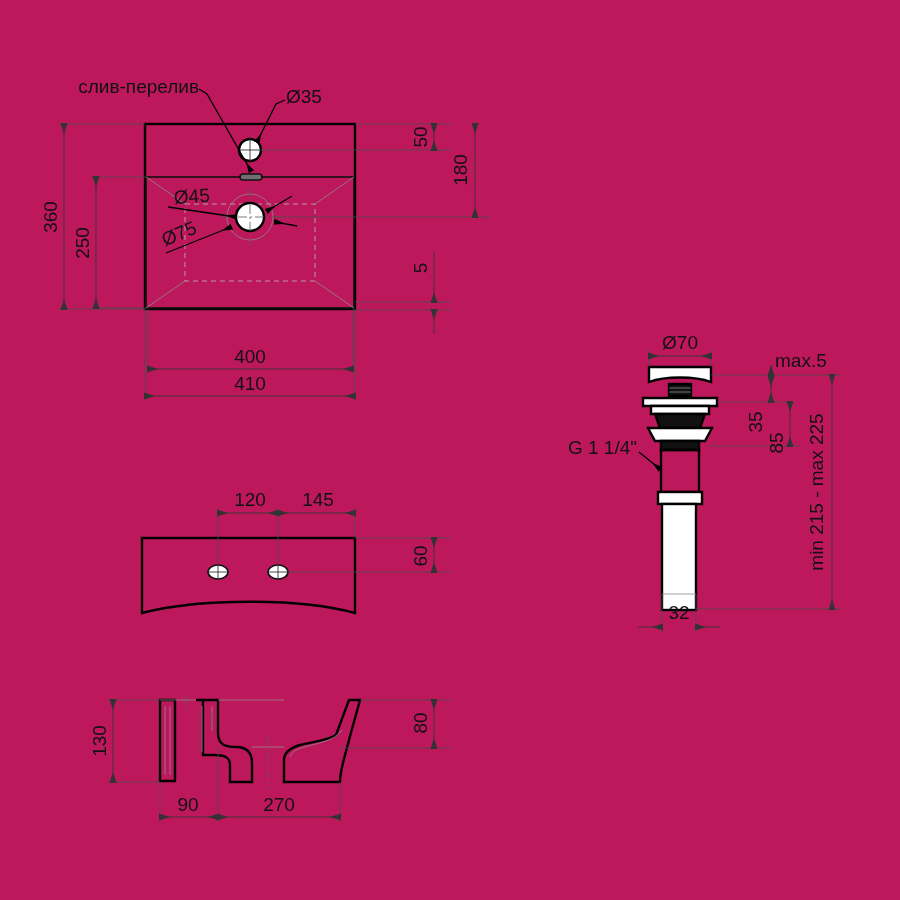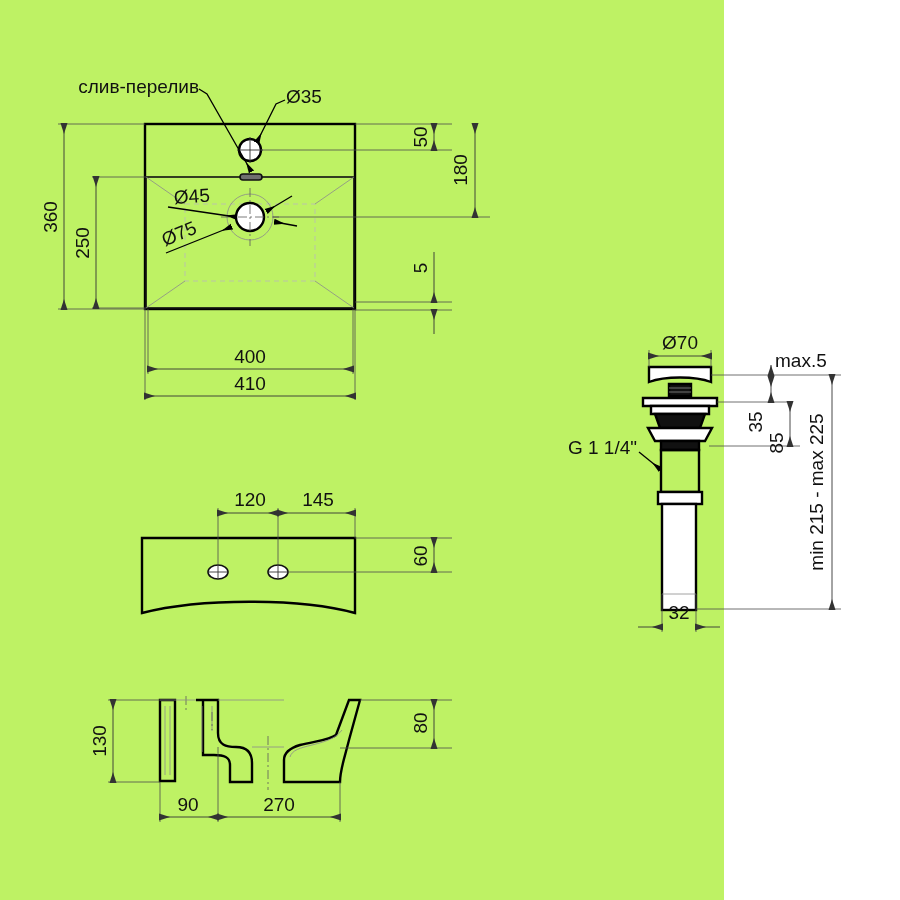--- a/index.html
+++ b/index.html
@@ -15,9 +15,9 @@
   }
   #drawing-root {
     position: relative;
-    width: 724px;
+    width: 900px;
     height: 900px;
-    background: #bef264;
+    background: #be185d;
   }
   svg#tech-drawing {
     display: block;

